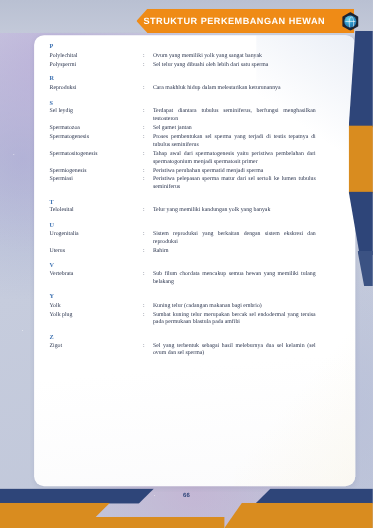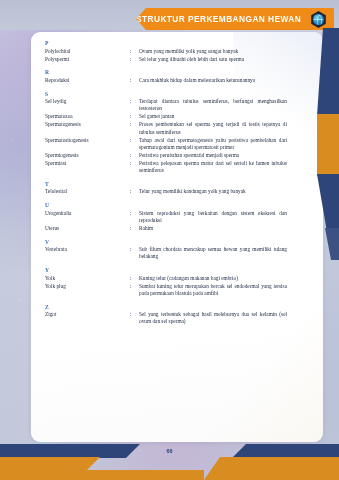--- a/index.html
+++ b/index.html
@@ -33,7 +33,7 @@
     position:absolute; left:124px; top:8px; width:198px; height:22px;
     background:#ef8b16;
     clip-path:polygon(10px 0, 198px 0, 198px 22px, 10px 22px, 0 11px);
-    display:flex; align-items:center; margin-left:12px;
+    display:flex; align-items:center; justify-content:center;
   }
   #header-title {
     color:#ffffff; font-family:"Liberation Sans", sans-serif;

